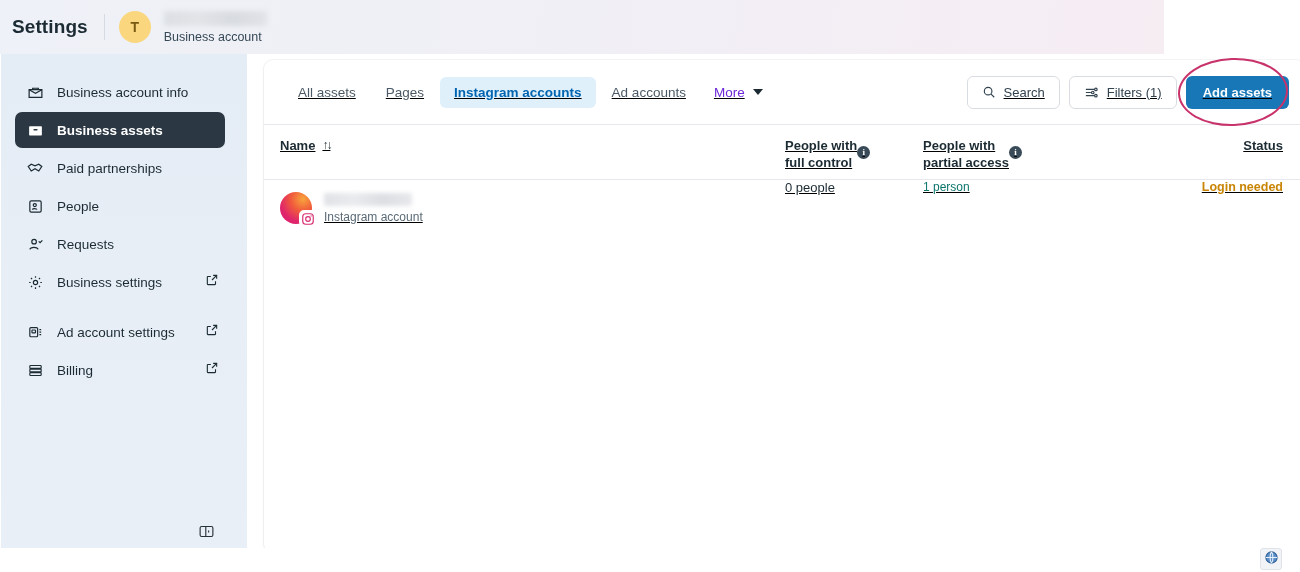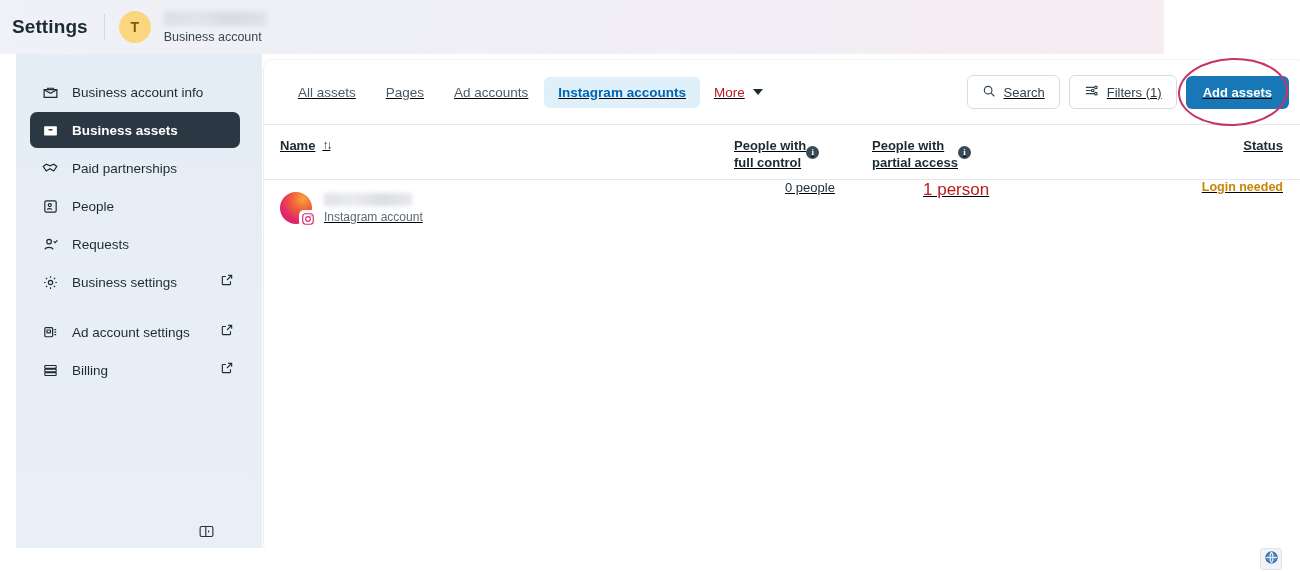--- a/index.html
+++ b/index.html
@@ -39,7 +39,7 @@
 
   
   .sidebar {
-    position: absolute; left: 16px; top: 54px; width: 246px; height: 518px;
+    position: absolute; left: 1px; top: 54px; width: 246px; height: 518px;
     background: linear-gradient(180deg,#e4ecf5 0%,#e7eef6 40%,#e9eff7 100%);
     padding-top: 20px;
   }

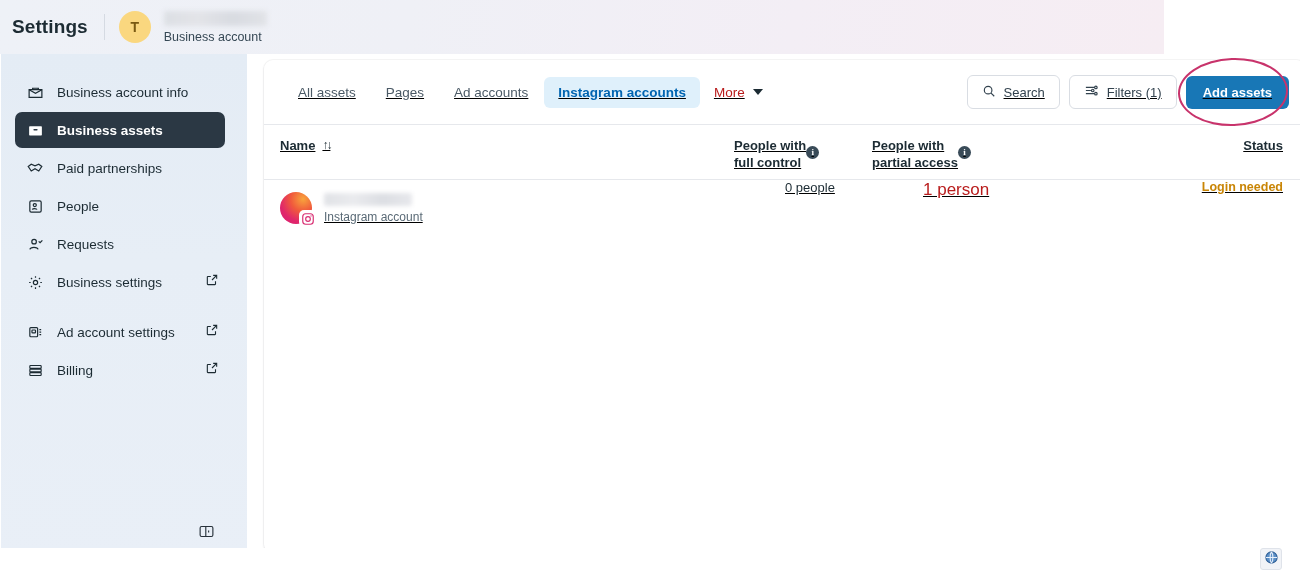--- a/index.html
+++ b/index.html
@@ -309,8 +309,8 @@
       <div class="tabs">
         <div class="tab">All assets</div>
         <div class="tab">Pages</div>
+        <div class="tab selected">Instagram accounts</div>
         <div class="tab">Ad accounts</div>
-        <div class="tab selected">Instagram accounts</div>
         <div class="tab-more">
           <span>More</span>
           <span class="caret"></span>

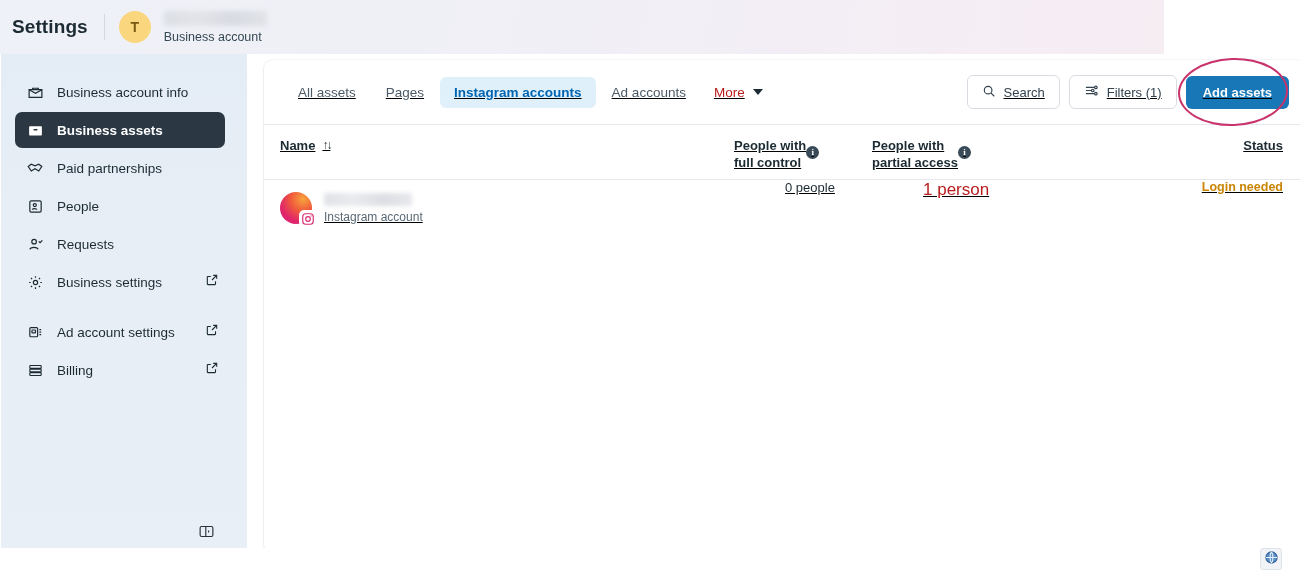--- a/index.html
+++ b/index.html
@@ -88,7 +88,7 @@
   }
   .tab.selected { background: #dff0fb; color: #0064b1; font-weight: 700; }
   .tab-more { display: flex; align-items: center; gap: 8px; padding: 8px 12px;
-    font-size: 13.5px; color: #b91c1c; cursor: pointer; }
+    font-size: 13.5px; color: #6d28d9; cursor: pointer; }
   .caret { width: 0; height: 0; border-left: 5px solid transparent;
     border-right: 5px solid transparent; border-top: 6px solid #1c2b33; }
 

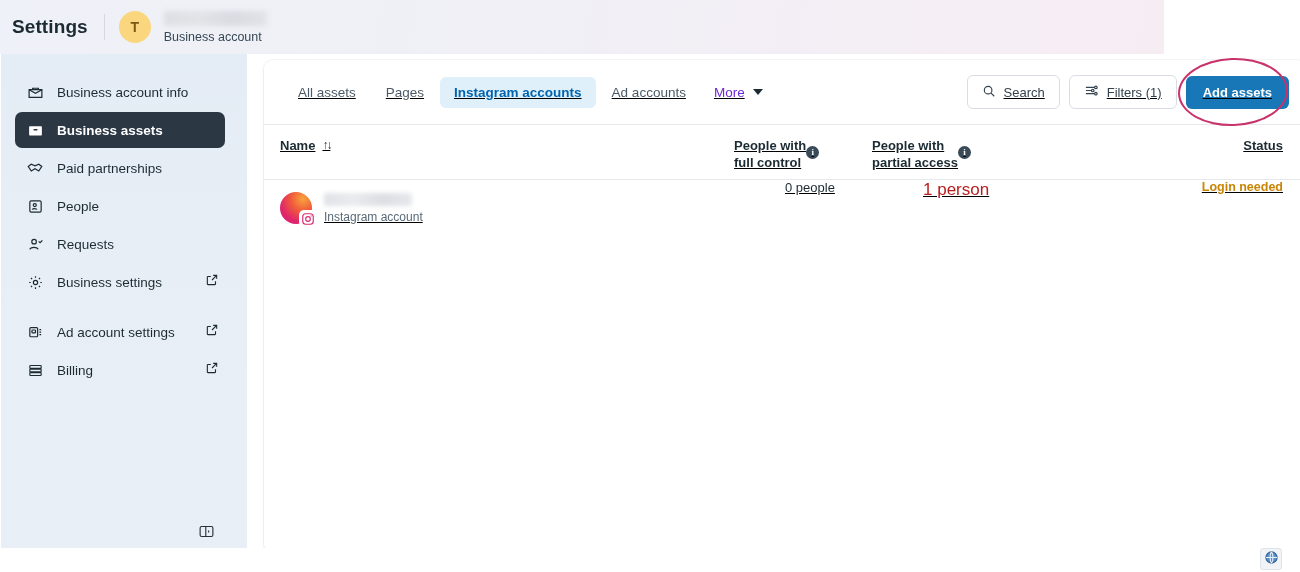--- a/index.html
+++ b/index.html
@@ -94,8 +94,8 @@
 
   .toolbar-right { margin-left: auto; display: flex; align-items: center; gap: 9px; }
   .ghost-btn {
-    display: flex; align-items: center; gap: 8px; height: 33px;
-    padding: 16px 14px; border: 1px solid #d9dde3; border-radius: 6px;
+    display: flex; align-items: flex-start; gap: 8px; height: 33px;
+    padding: 8px 14px; border: 1px solid #d9dde3; border-radius: 6px;
     background: #fff; font-size: 13px; color: #33434f; cursor: pointer;
   }
   .primary-btn {

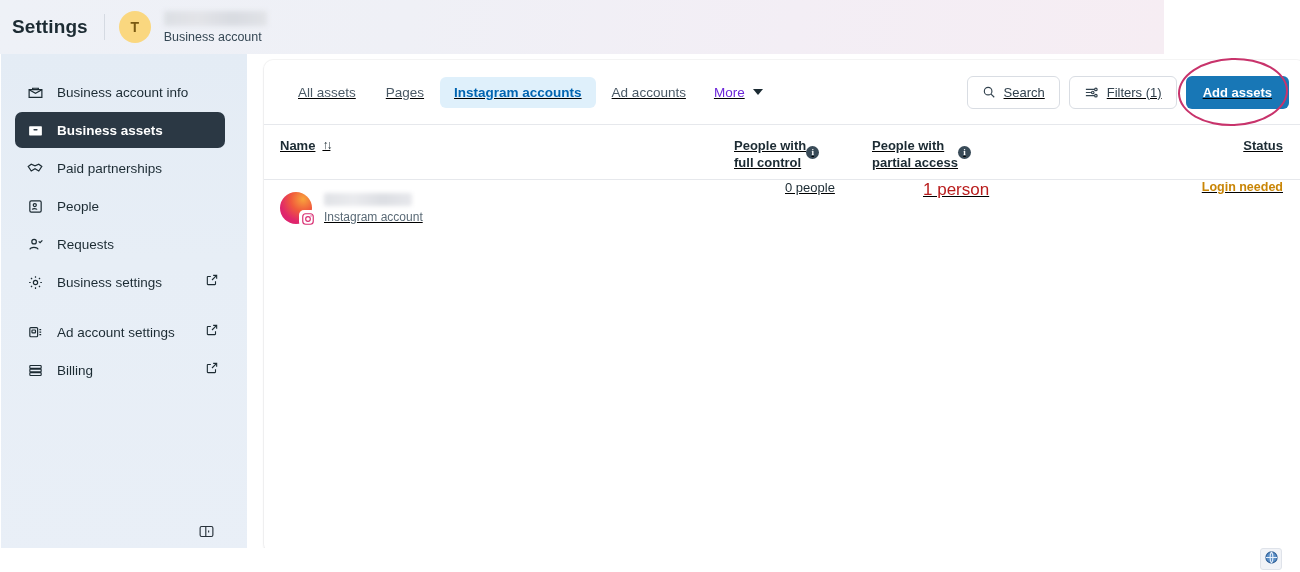--- a/index.html
+++ b/index.html
@@ -113,7 +113,7 @@
     font-size: 13px; font-weight: 700; color: #1c2b33; line-height: 17px;
     display: flex; align-items: flex-start; gap: 0;
   }
-  .th-name { width: 454px; display: flex; align-items: center; gap: 7px; }
+  .th-name { width: 505px; display: flex; align-items: center; gap: 7px; }
   .th-full { width: 138px; }
   .th-partial { width: 250px; }
   .th-status { margin-left: auto; text-align: right; }

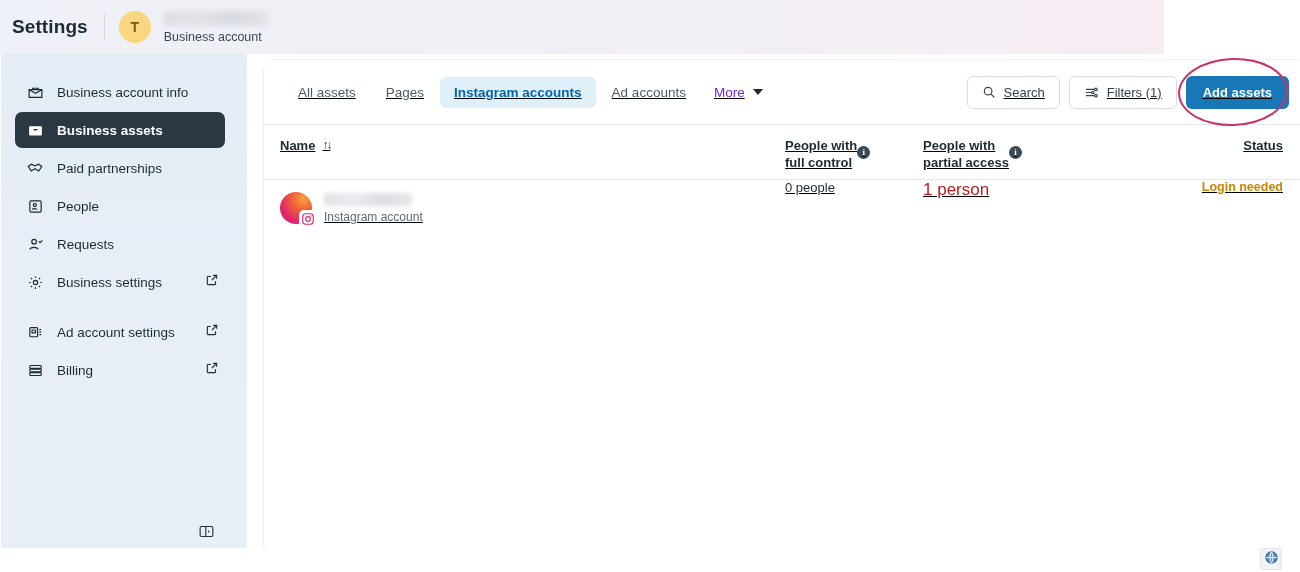--- a/index.html
+++ b/index.html
@@ -128,7 +128,7 @@
   .trow { display: flex; height: 56px; padding: 0 22px 0 16px; }
   .cell-name { width: 505px; display: flex; align-items: center; }
   .cell-full { width: 138px; font-size: 13px; color: #1c2b33; }
-  .cell-partial { width: 250px; font-size: 17px; color: #b91c1c; }
+  .cell-partial { width: 250px; font-size: 12px; color: #0f766e; }
   .cell-status { margin-left: auto; font-size: 12.5px; font-weight: 700; color: #c98505; }
 
   .ig-avatar { position: relative; width: 32px; height: 32px; flex: 0 0 32px; }

